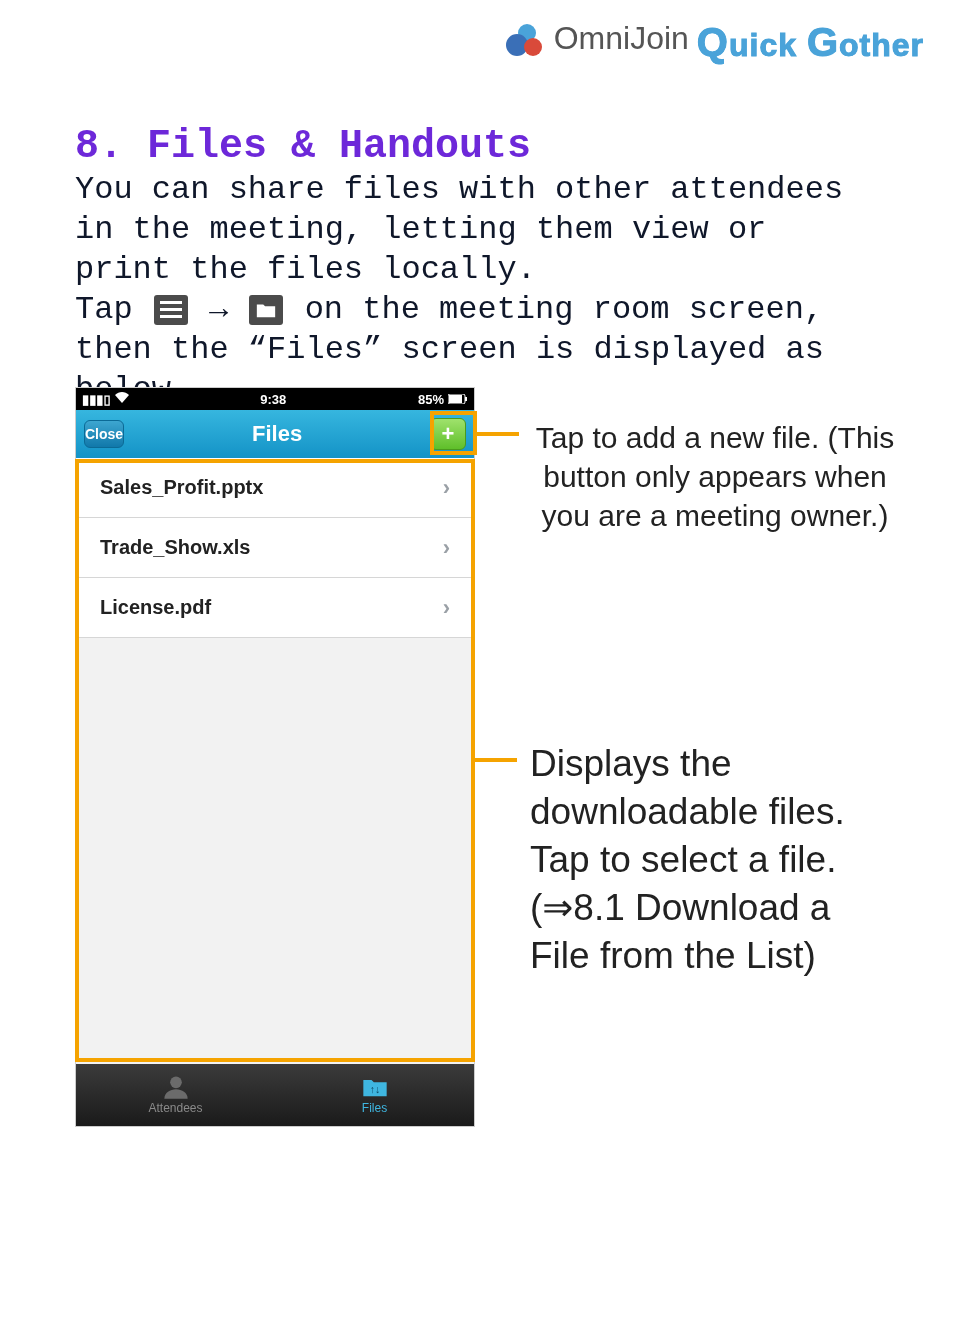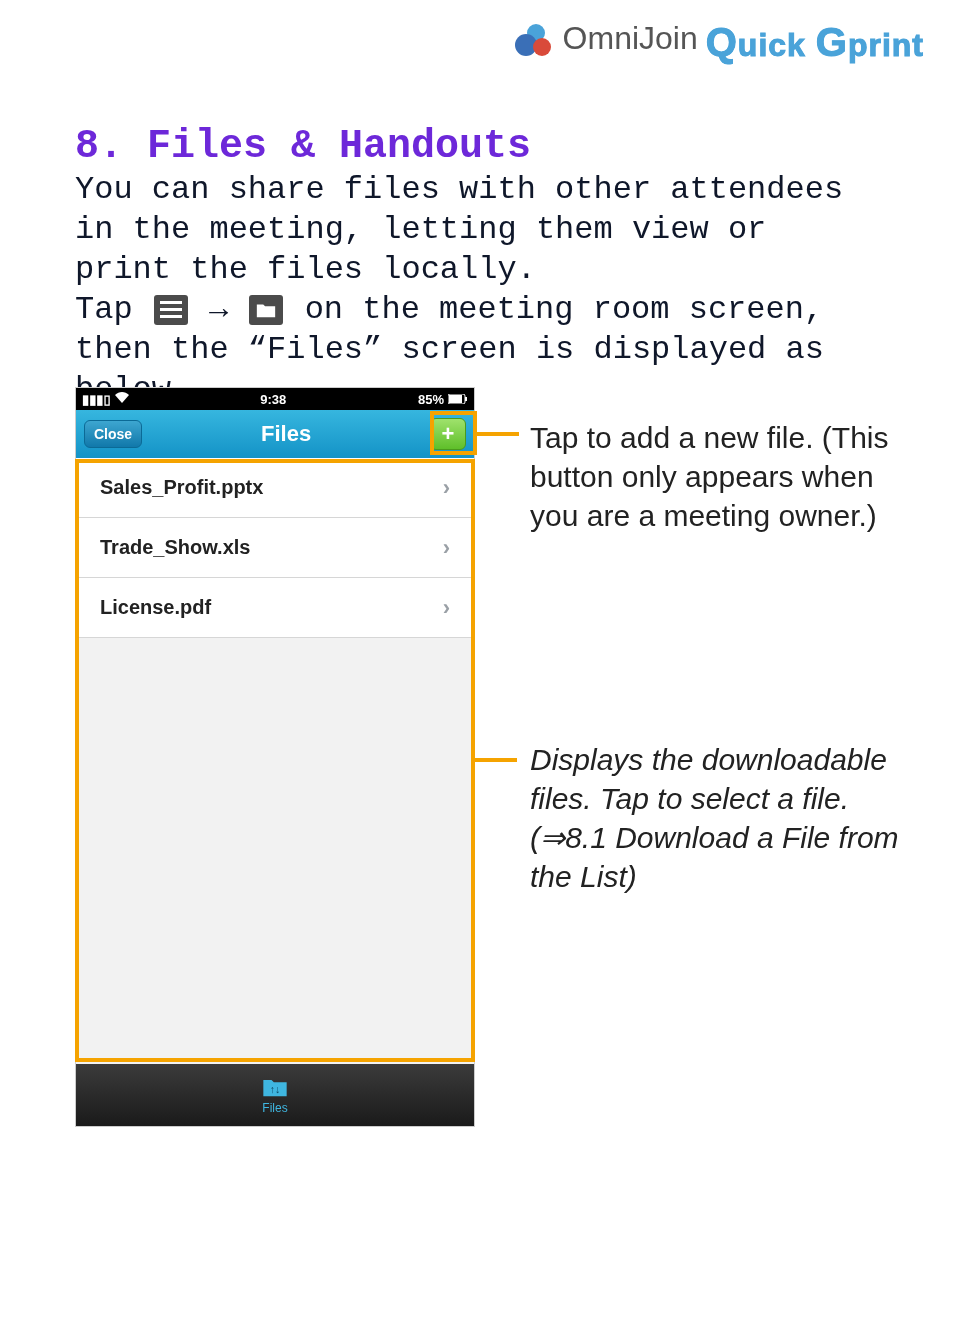--- a/index.html
+++ b/index.html
@@ -238,7 +238,7 @@
   </div>
   <span class="logo-text">OmniJoin</span>
   <span class="logo-quick">
-    <span>Q</span><span class="small">uick </span><span>G</span><span class="small">print</span>
+    <span>Q</span><span class="small">uick </span><span>G</span><span class="small">other</span>
   </span>
 </div>
 

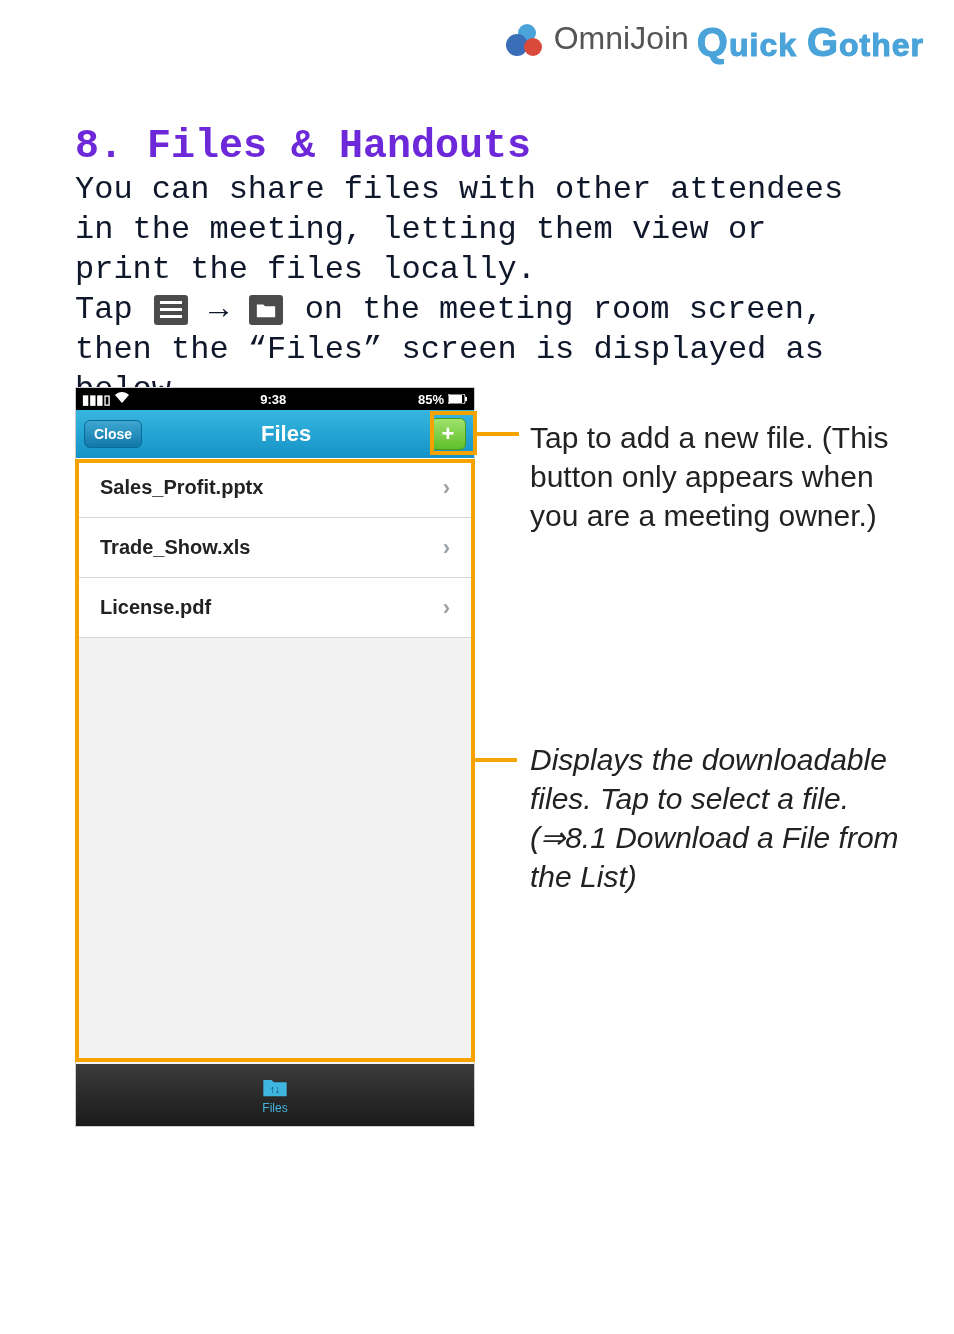--- a/index.html
+++ b/index.html
@@ -111,7 +111,7 @@
     color: #fff;
     font-size: 14px;
     font-weight: bold;
-    padding: 5px 9px;
+    padding: 5px 0;
     border-radius: 6px;
   }
   .nav-title {

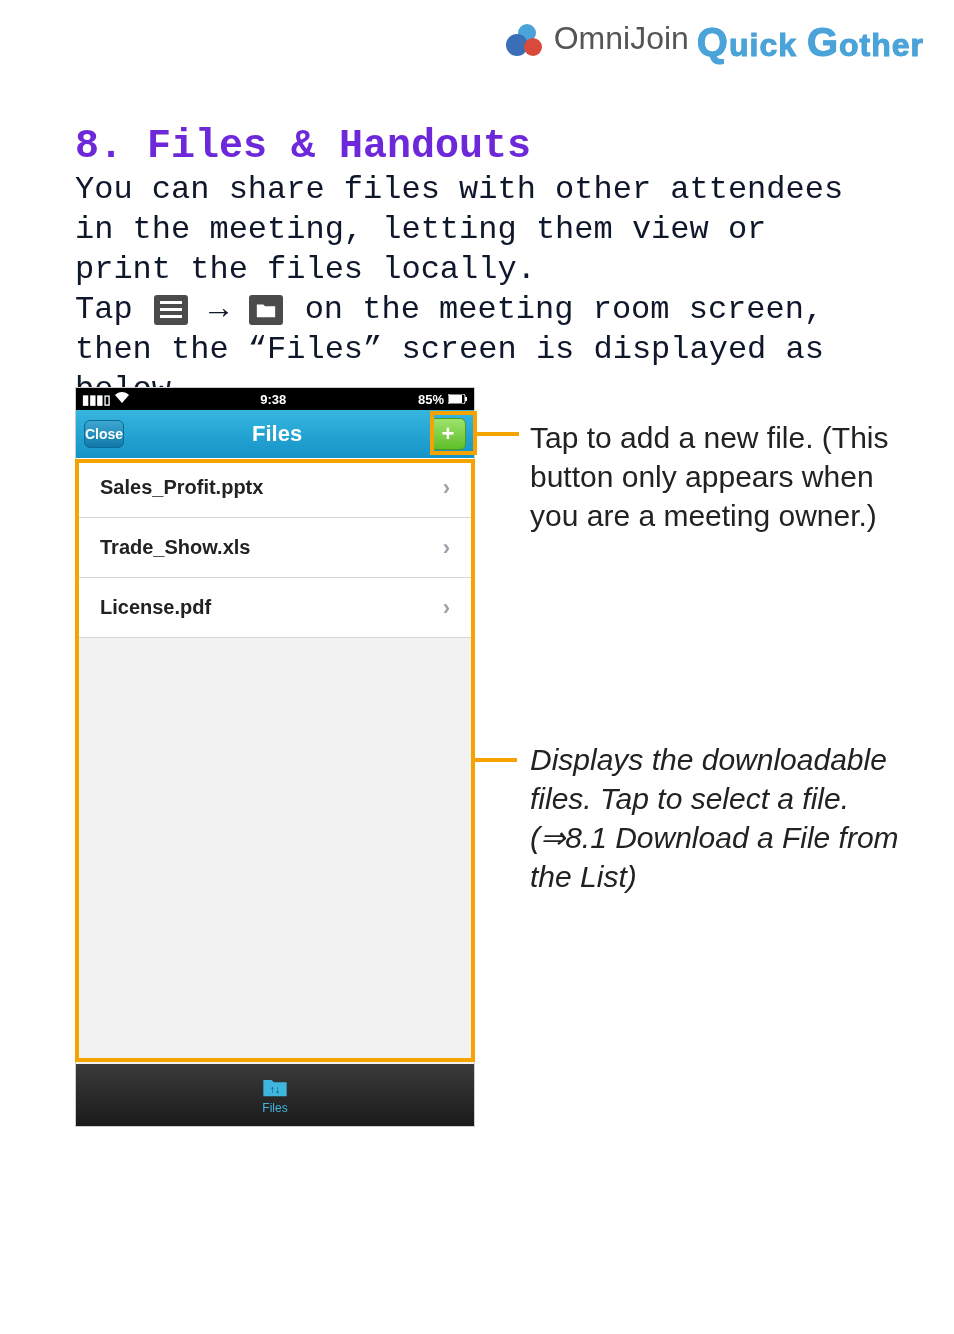--- a/index.html
+++ b/index.html
@@ -215,6 +215,7 @@
     font-size: 30px;
     line-height: 1.3;
     color: #222;
+    text-align: center;
   }
   .callout2 {
     position: absolute;

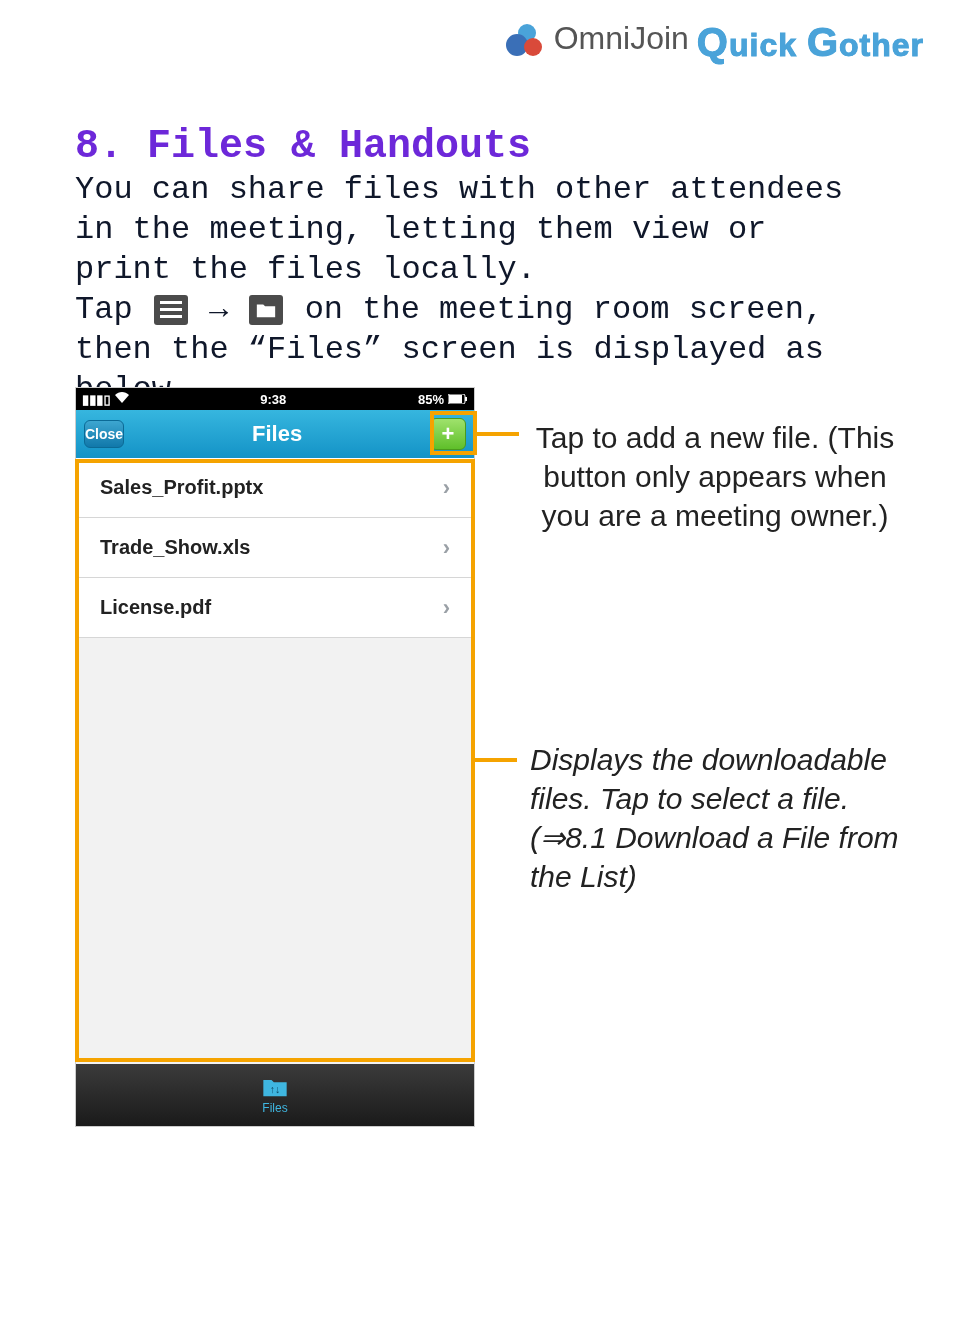--- a/index.html
+++ b/index.html
@@ -222,10 +222,9 @@
     left: 530px;
     top: 740px;
     width: 370px;
-    font-size: 30px;
+    font-size: 37px;
     line-height: 1.3;
     color: #222;
-    font-style: italic;
   }
 </style>
 </head>

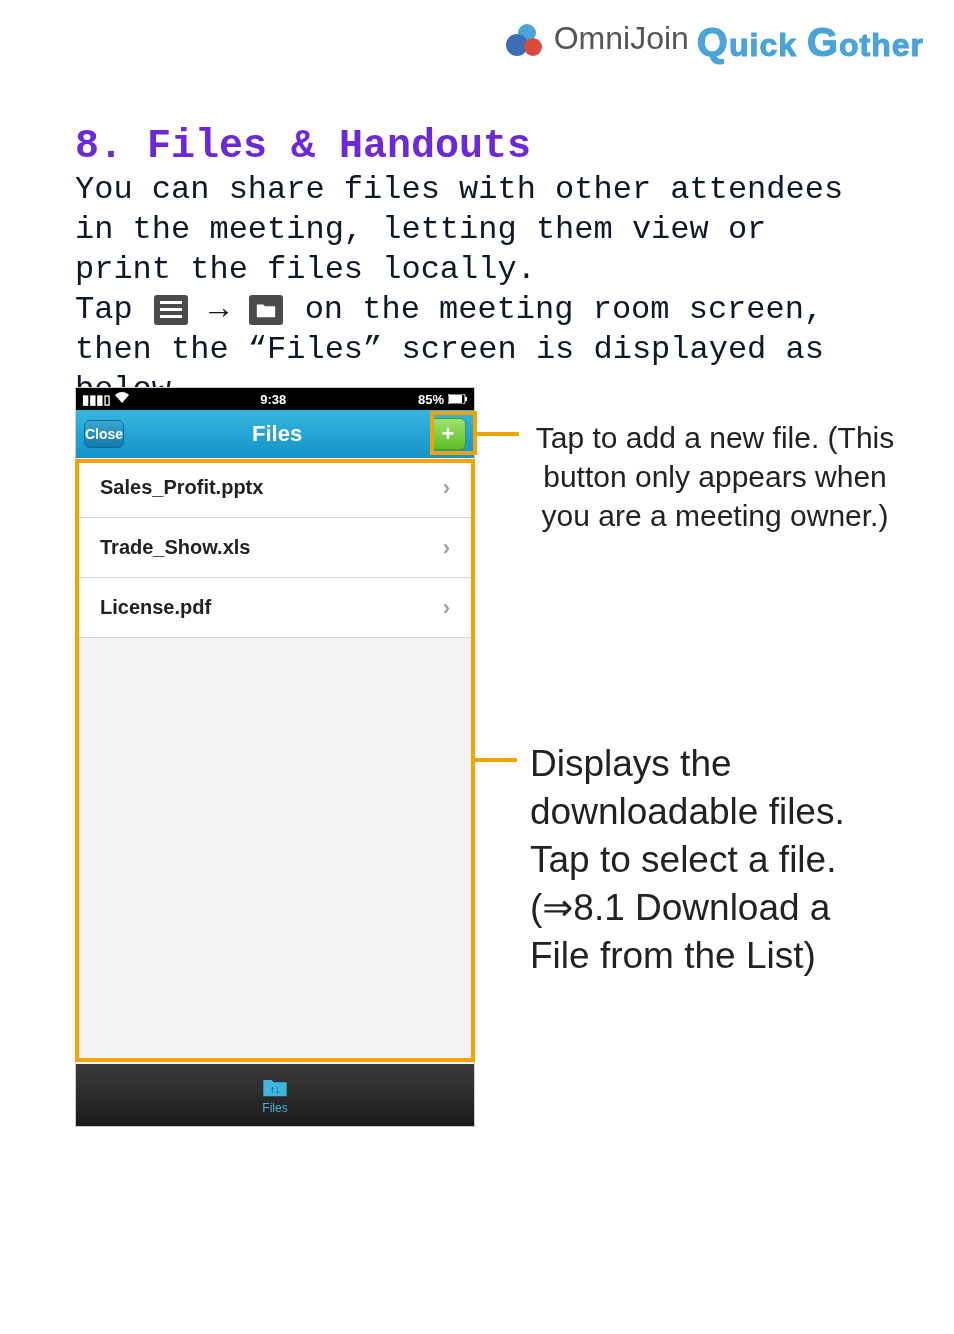--- a/index.html
+++ b/index.html
@@ -306,6 +306,13 @@
     </div>
   </div>
   <div class="tabbar">
+    <div class="tab">
+      <svg viewBox="0 0 24 20">
+          <circle cx="12" cy="6" r="5" fill="#6b6b6b"></circle>
+          <path fill="#6b6b6b" d="M2 20c0-5 5-8 10-8s10 3 10 8z"></path>
+        </svg>
+      <span>Attendees</span>
+    </div>
     <div class="tab active">
       <svg viewBox="0 0 24 20">
           <path fill="#3fb6e0" d="M2 4h7l2 2h11v12H2z"></path>

